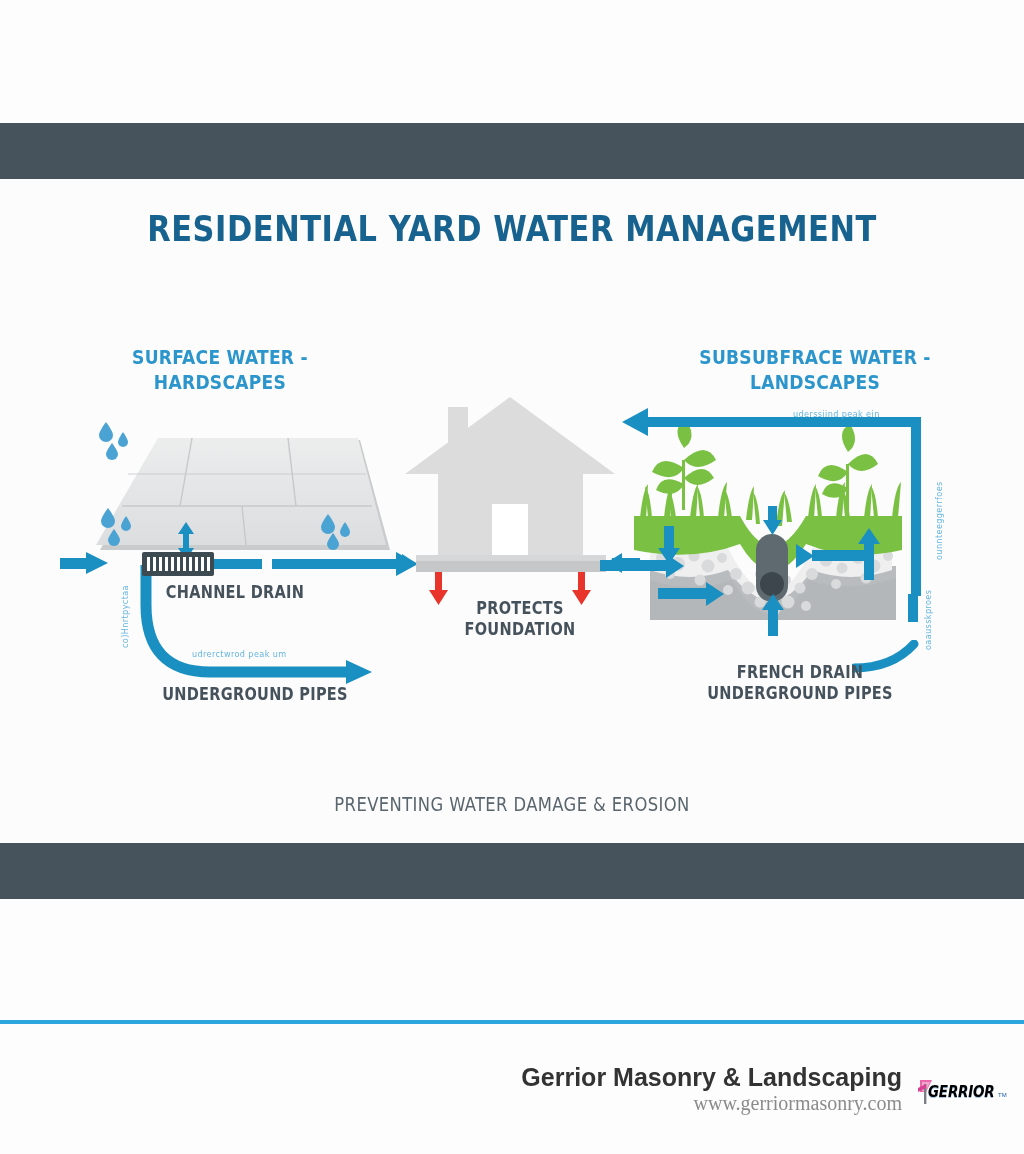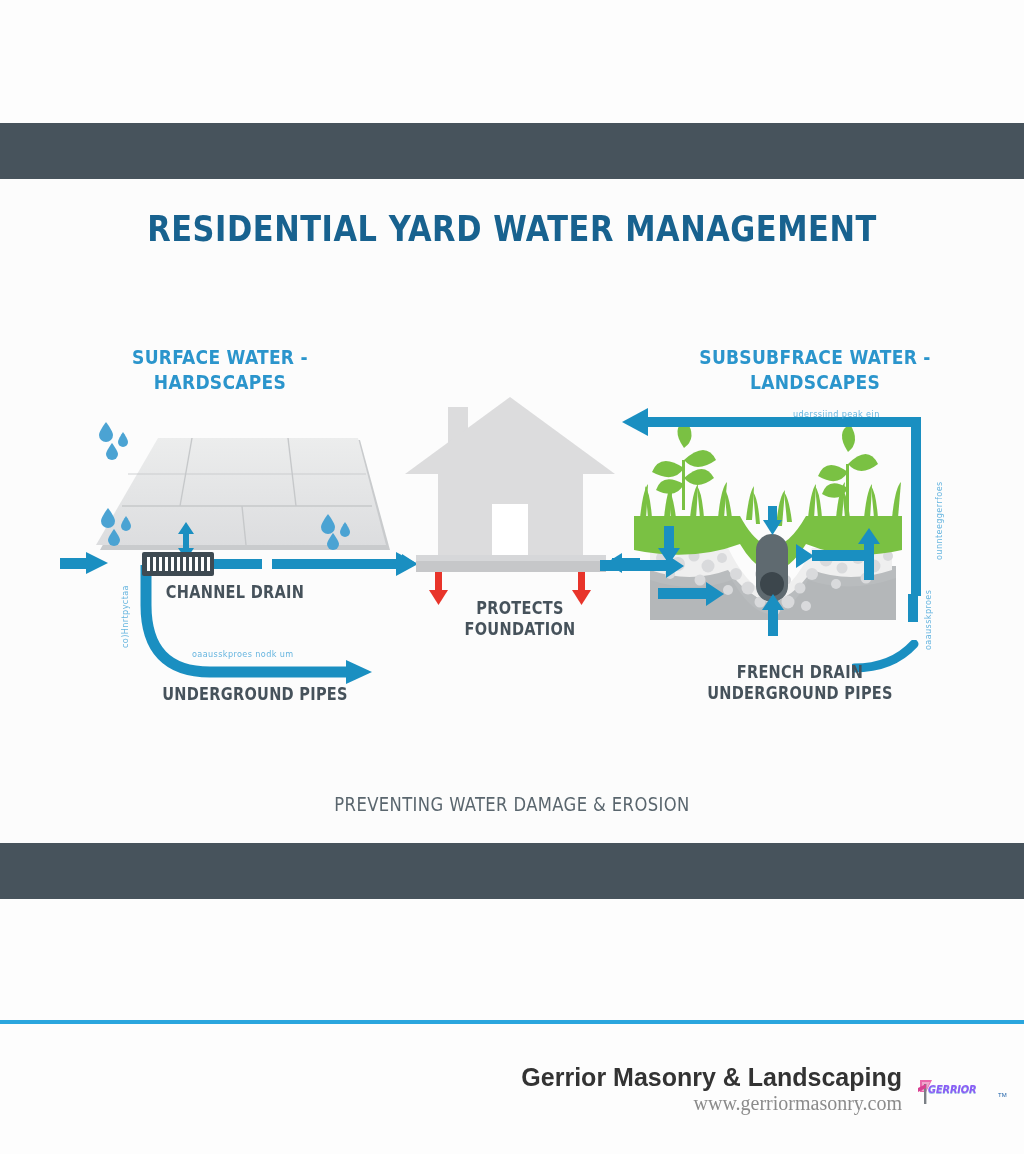--- a/index.html
+++ b/index.html
@@ -164,7 +164,7 @@
   </svg>
 
   <div class="faux vert" style="left:120px;top:648px;">co)Hnrtpyctaa</div>
-  <div class="faux" style="left:192px;top:649px;">oaausskproes nodk um</div>
+  <div class="faux" style="left:192px;top:649px;">udrerctwrod peak um</div>
 
   <div class="cap" style="left:110px;top:582px;width:250px;">CHANNEL DRAIN</div>
   <div class="cap" style="left:105px;top:684px;width:300px;">UNDERGROUND PIPES</div>

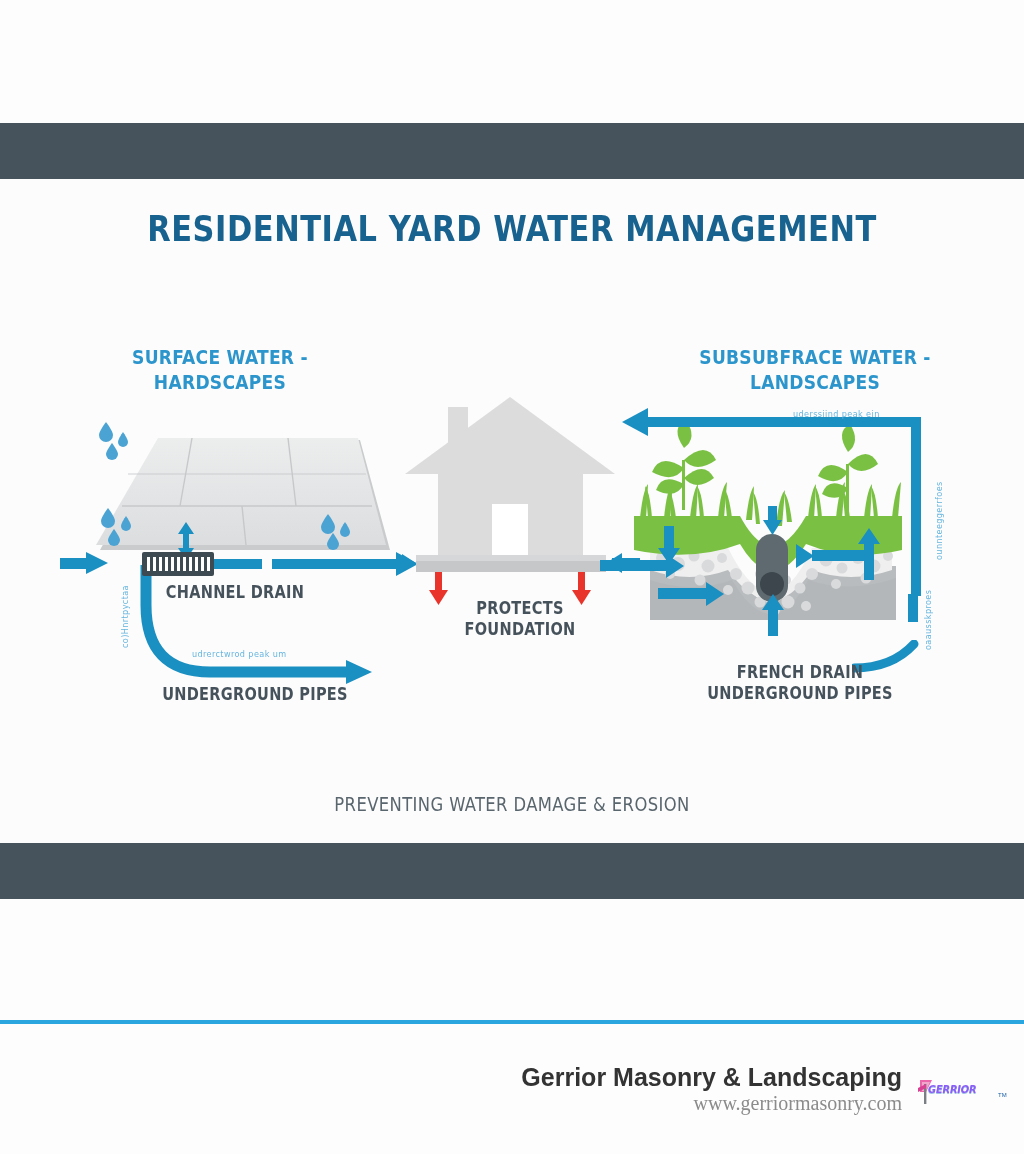--- a/index.html
+++ b/index.html
@@ -66,7 +66,7 @@
   .logo-txt{
     position:absolute;left:18px;top:5px;
     font-family:"Liberation Sans Narrow","DejaVu Sans Condensed","Liberation Sans",sans-serif;
-    font-weight:bold;font-style:italic;font-size:11px;color:#8b5cf6;letter-spacing:-.2px;
+    font-weight:bold;font-style:italic;font-size:15px;color:#000000;letter-spacing:-.2px;
     text-shadow:0 1px 0 #9fc3e6;
   }
   .logo-tm{position:absolute;left:88px;top:14px;font-size:6px;color:#1b5fa8;}

